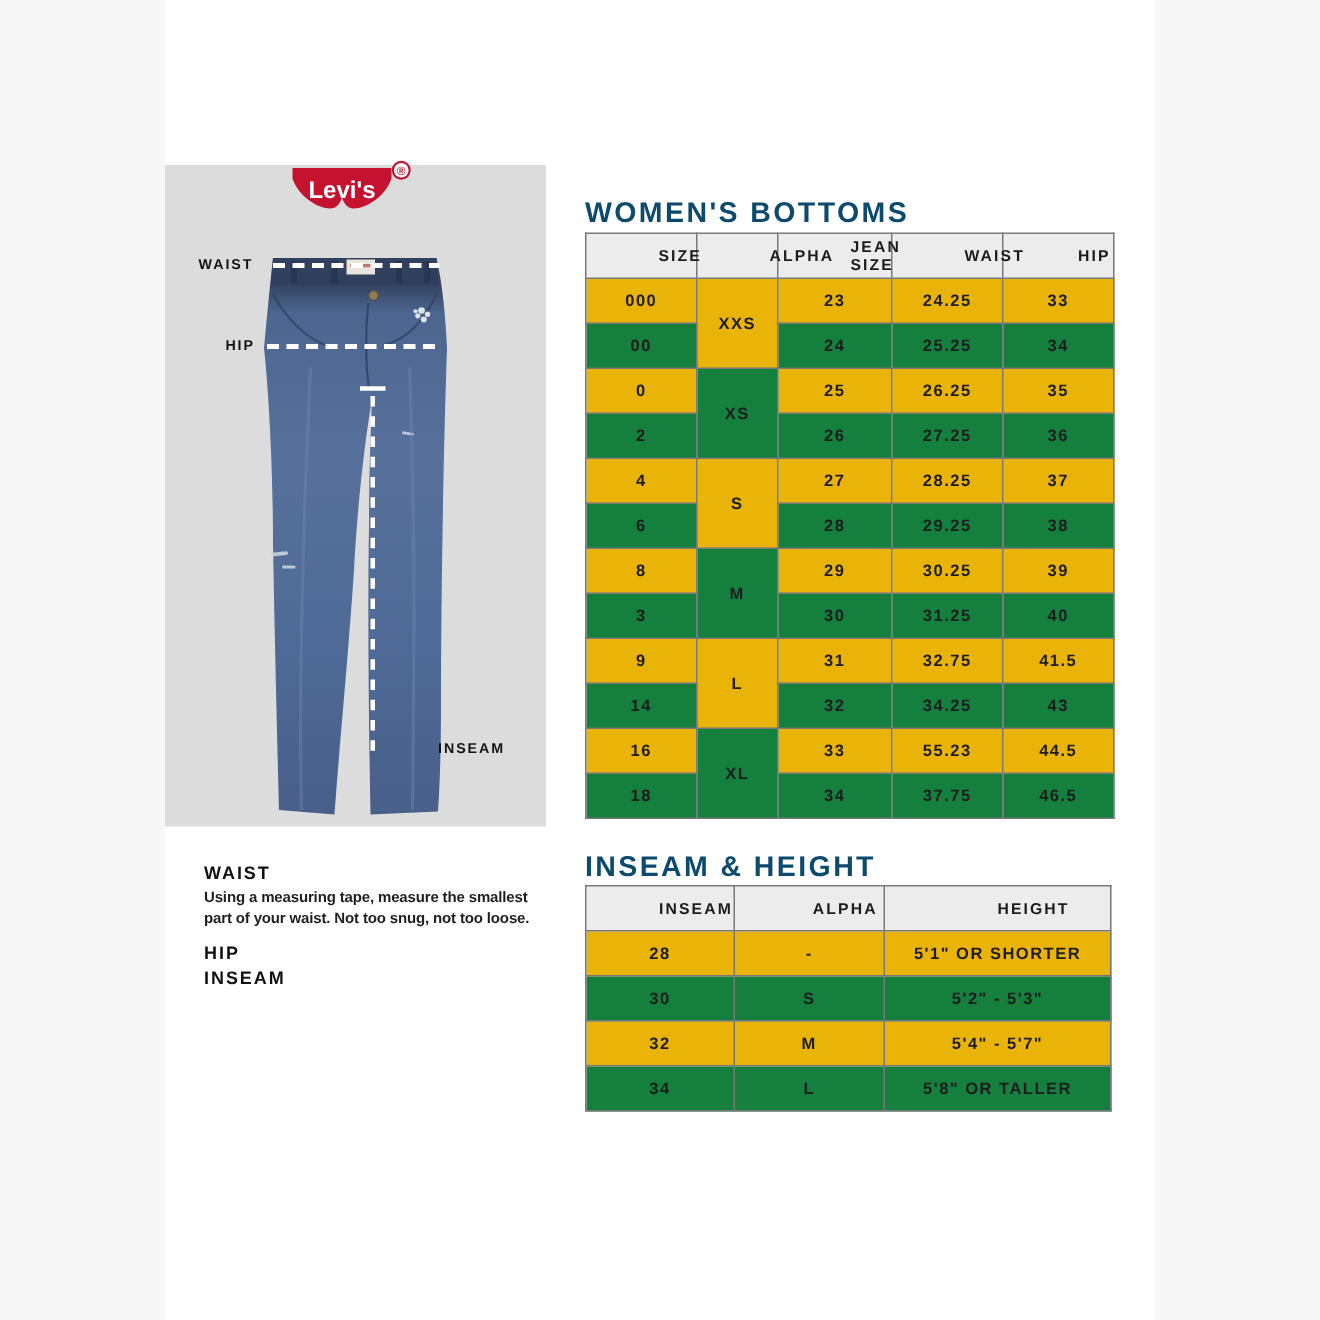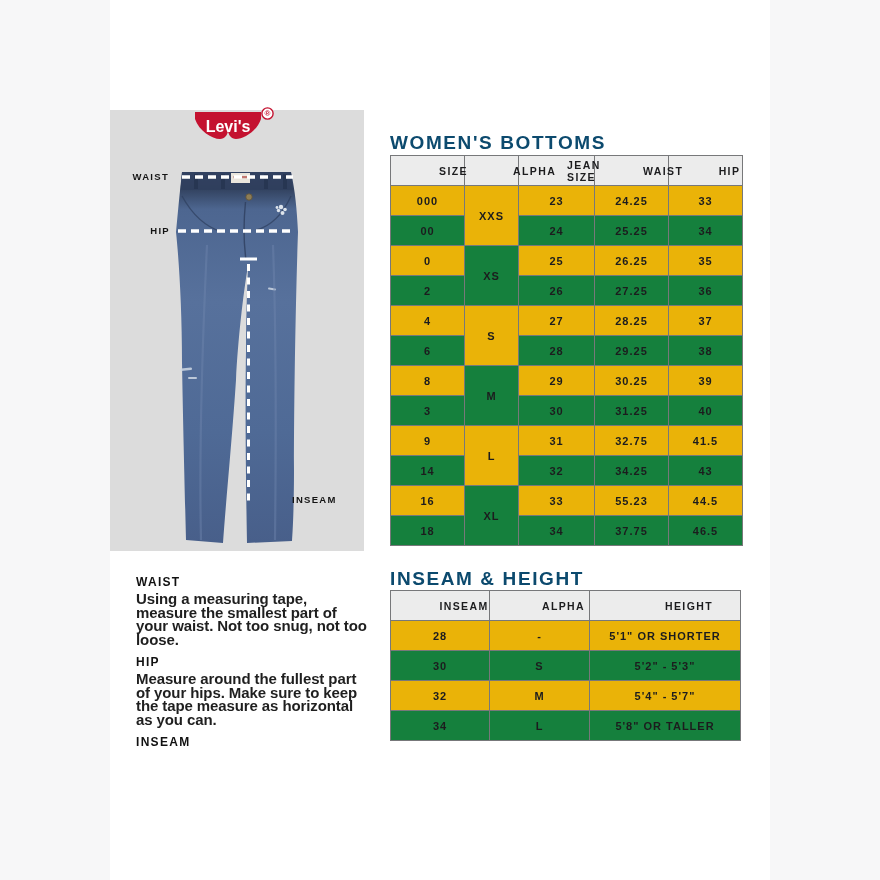--- a/index.html
+++ b/index.html
@@ -45,7 +45,7 @@
     margin:0 0 3px 0;line-height:14px;
   }
   .instructions p{
-    font-size:15px;font-weight:bold;letter-spacing:-0.1px;line-height:13.5px;
+    font-size:10px;font-weight:bold;letter-spacing:-0.1px;line-height:13.5px;
     margin:0 0 9px 0;color:#1f1f1f;
   }
 </style>

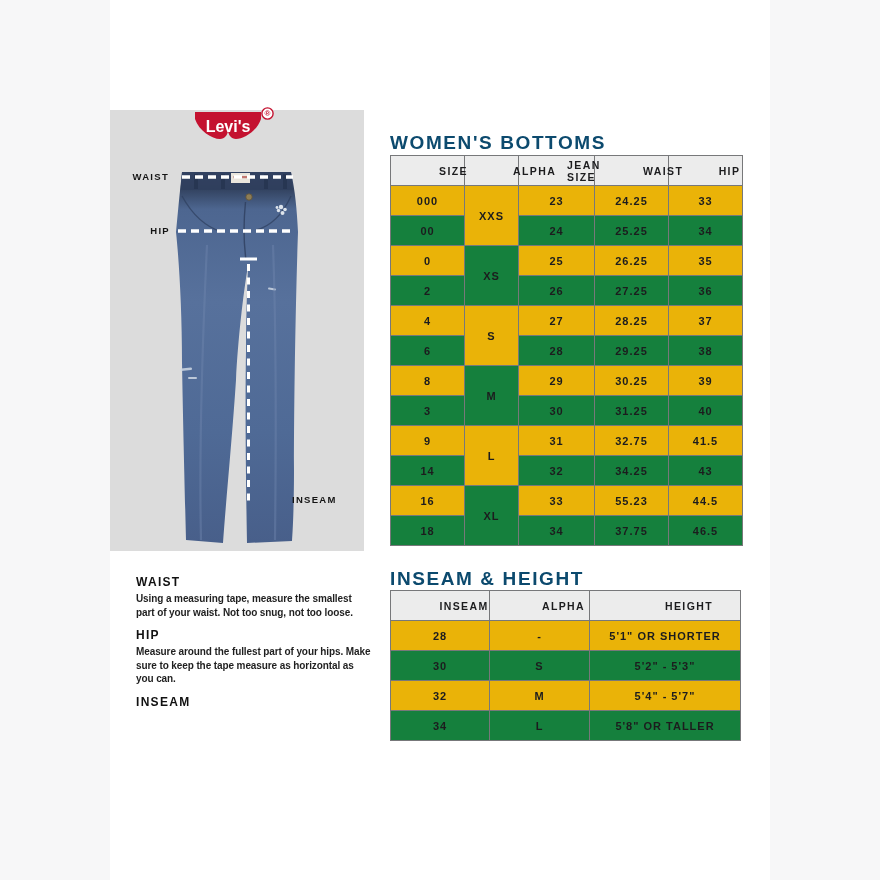--- a/index.html
+++ b/index.html
@@ -244,7 +244,6 @@
     <h3>WAIST</h3>
     <p>Using a measuring tape, measure the smallest part of your waist. Not too snug, not too loose.</p>
     <h3>HIP</h3>
-    <p>Measure around the fullest part of your hips. Make sure to keep the tape measure as horizontal as you can.</p>
     <h3>INSEAM</h3>
   </div>
 

